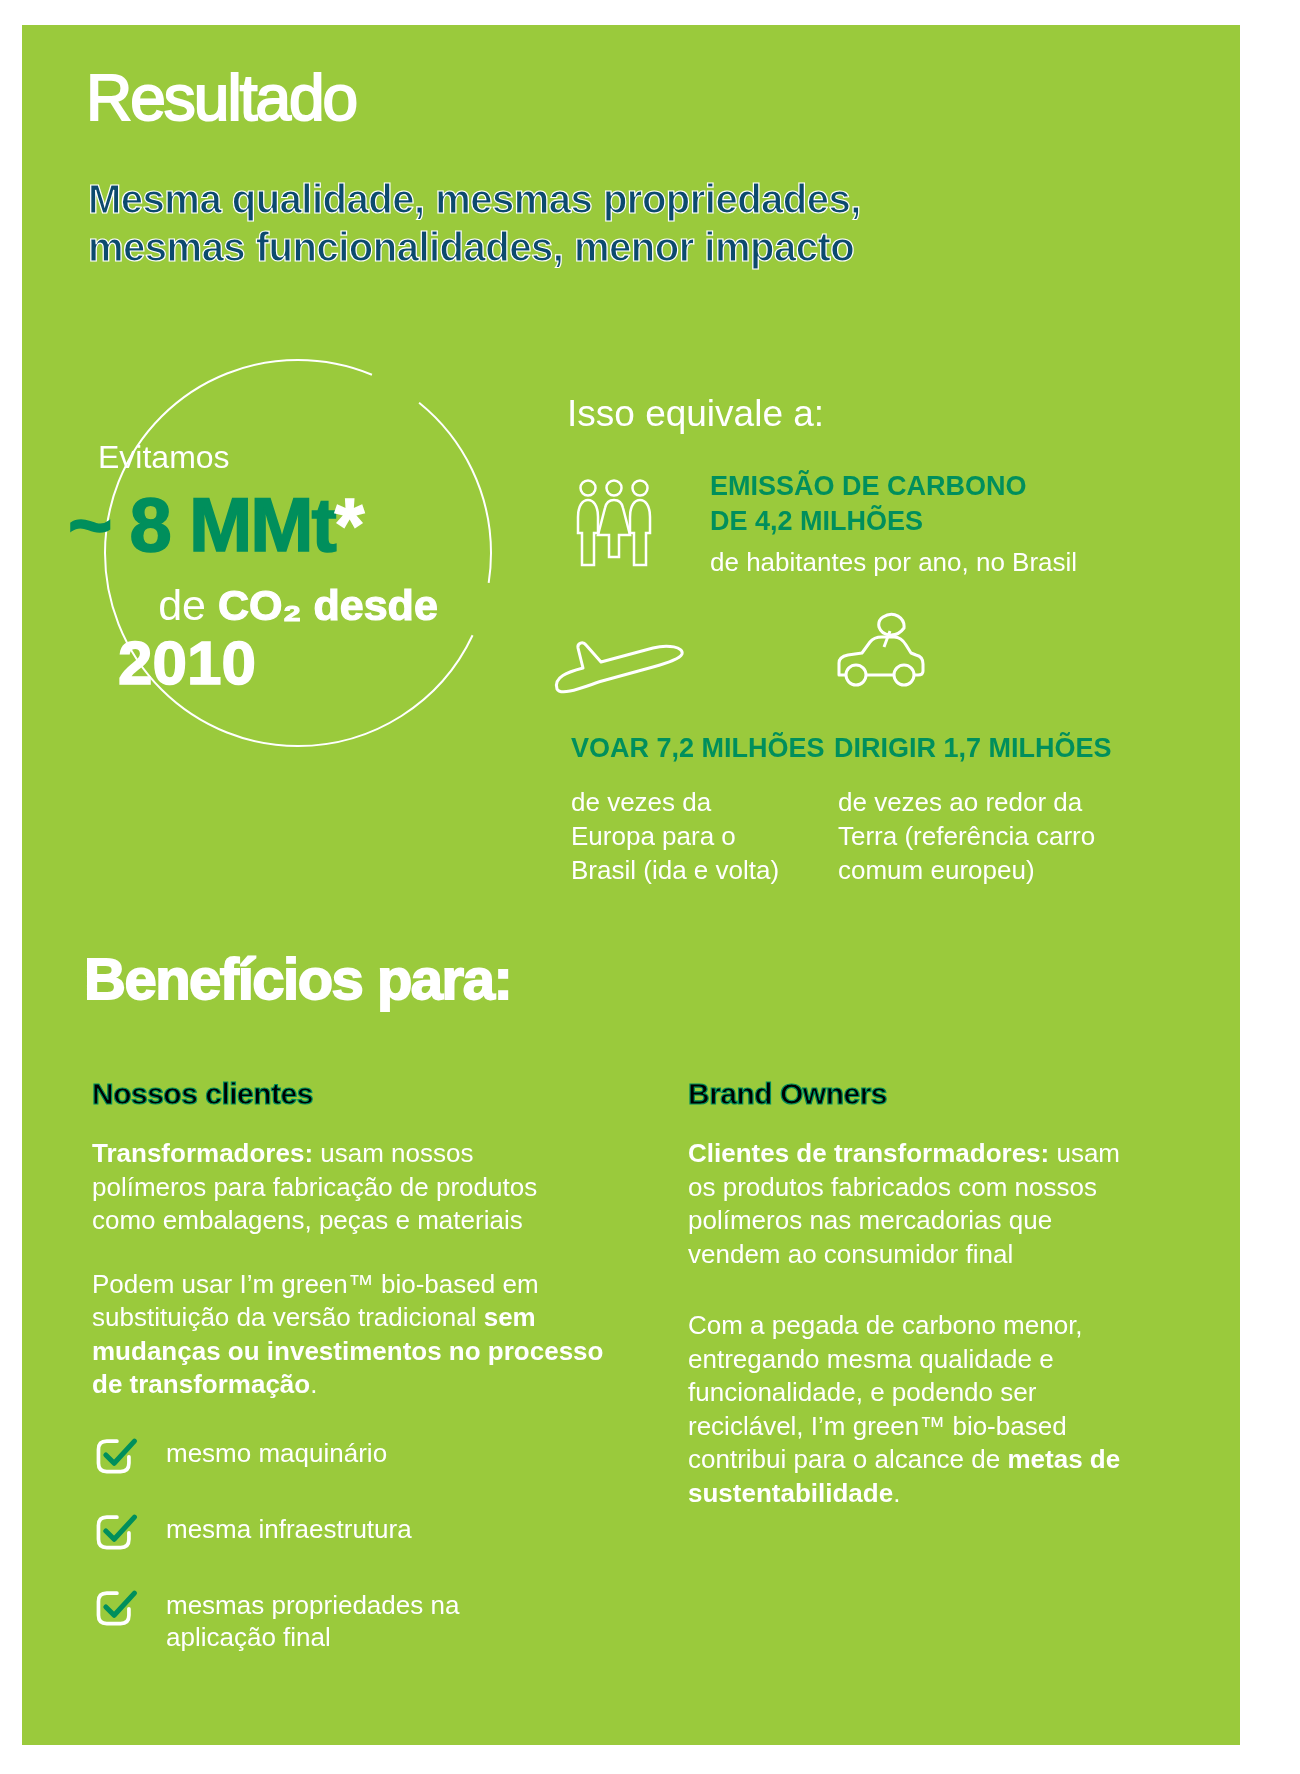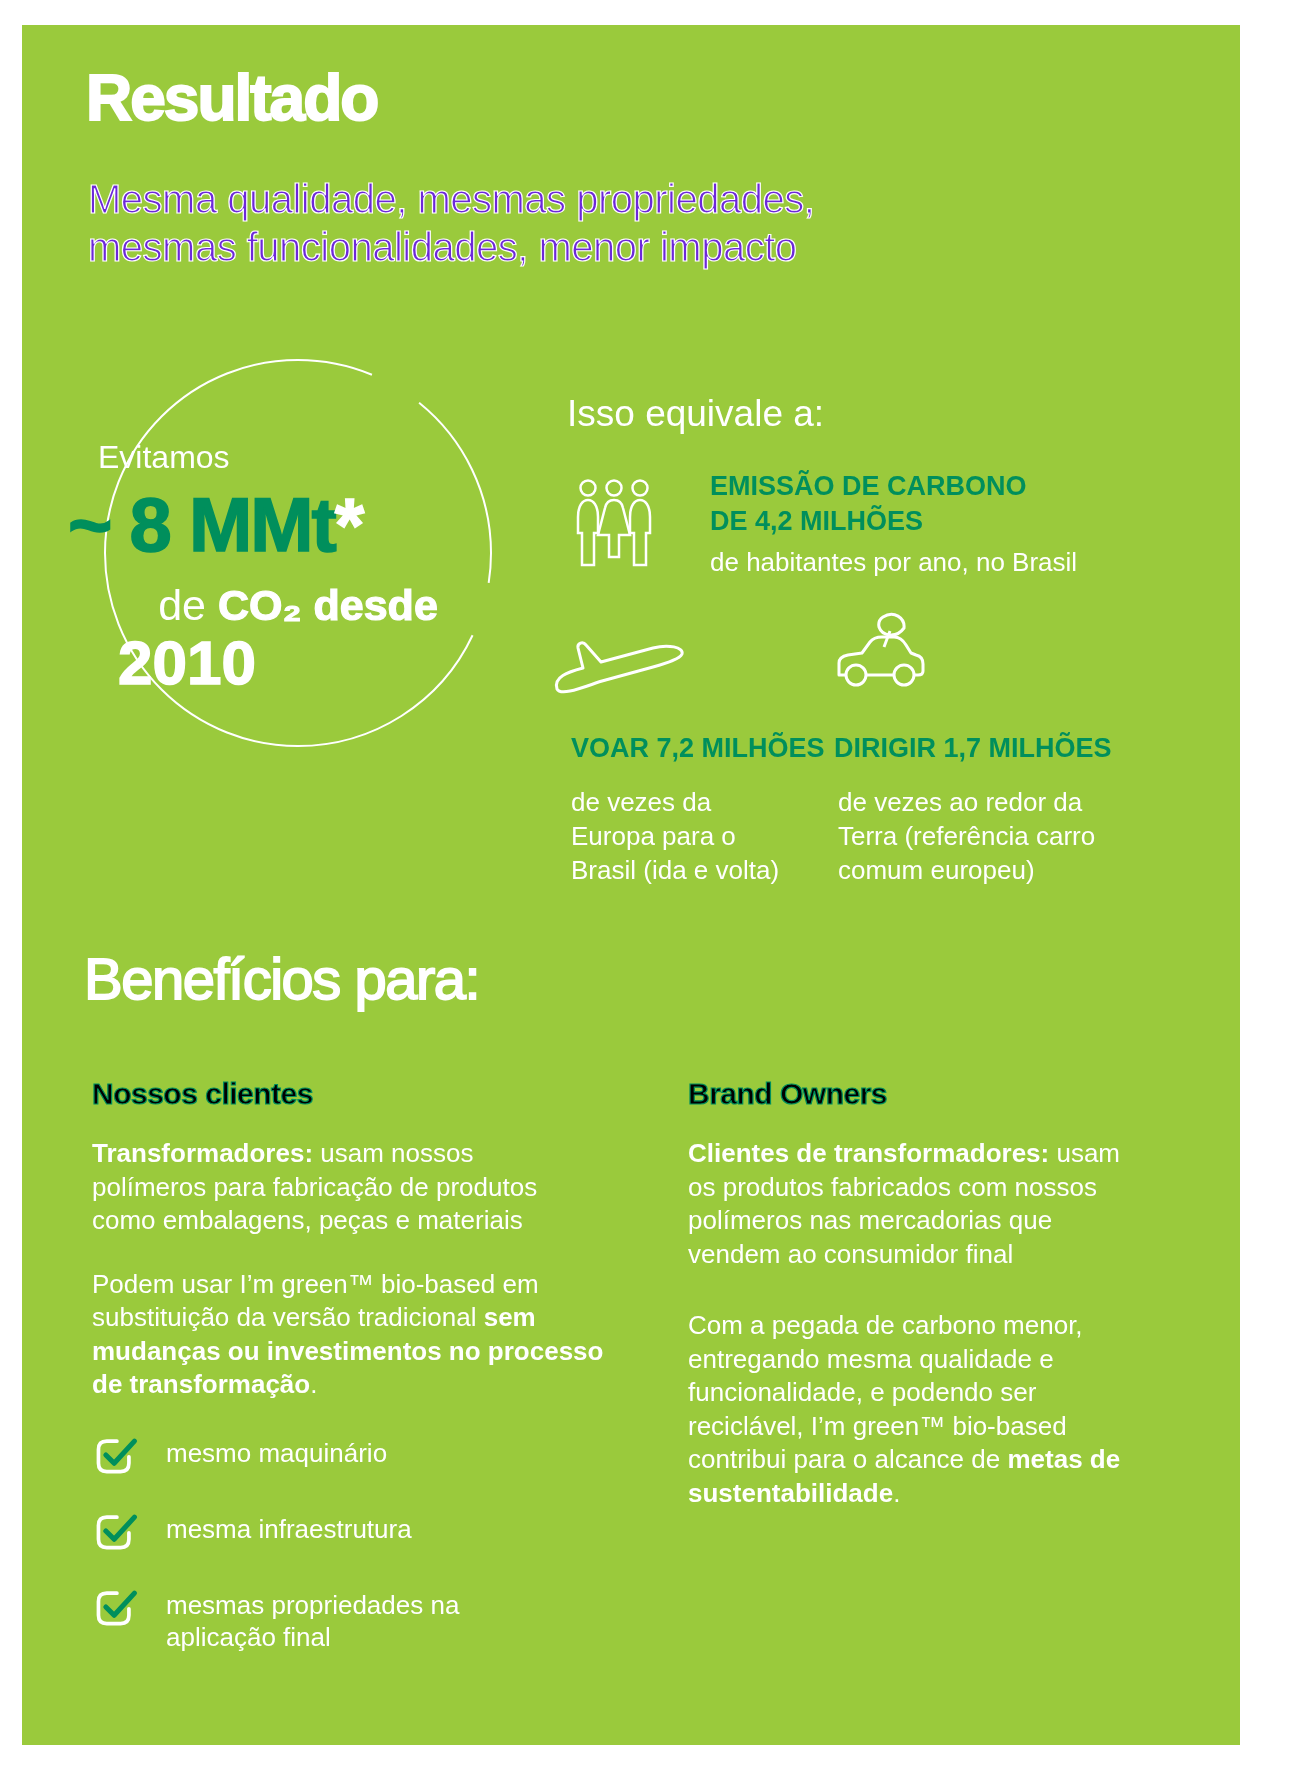--- a/index.html
+++ b/index.html
@@ -8,7 +8,7 @@
   .panel{position:absolute;left:22px;top:25px;width:1218px;height:1720px;background:#9ACA3C;}
 
   
-  .title{position:absolute;left:64px;top:36px;font-size:64px;font-weight:700;color:#fff;
+  .title{position:absolute;left:64px;top:36px;font-size:64px;font-weight:400;color:#fff;
          letter-spacing:-2px;-webkit-text-stroke:2px #fff;margin:0;}
   .subtitle{position:absolute;left:66px;top:150px;width:845px;font-size:40px;line-height:48px;
          font-weight:400;color:#6d28d9;letter-spacing:-0.5px;-webkit-text-stroke:1.2px #fff;margin:0;}

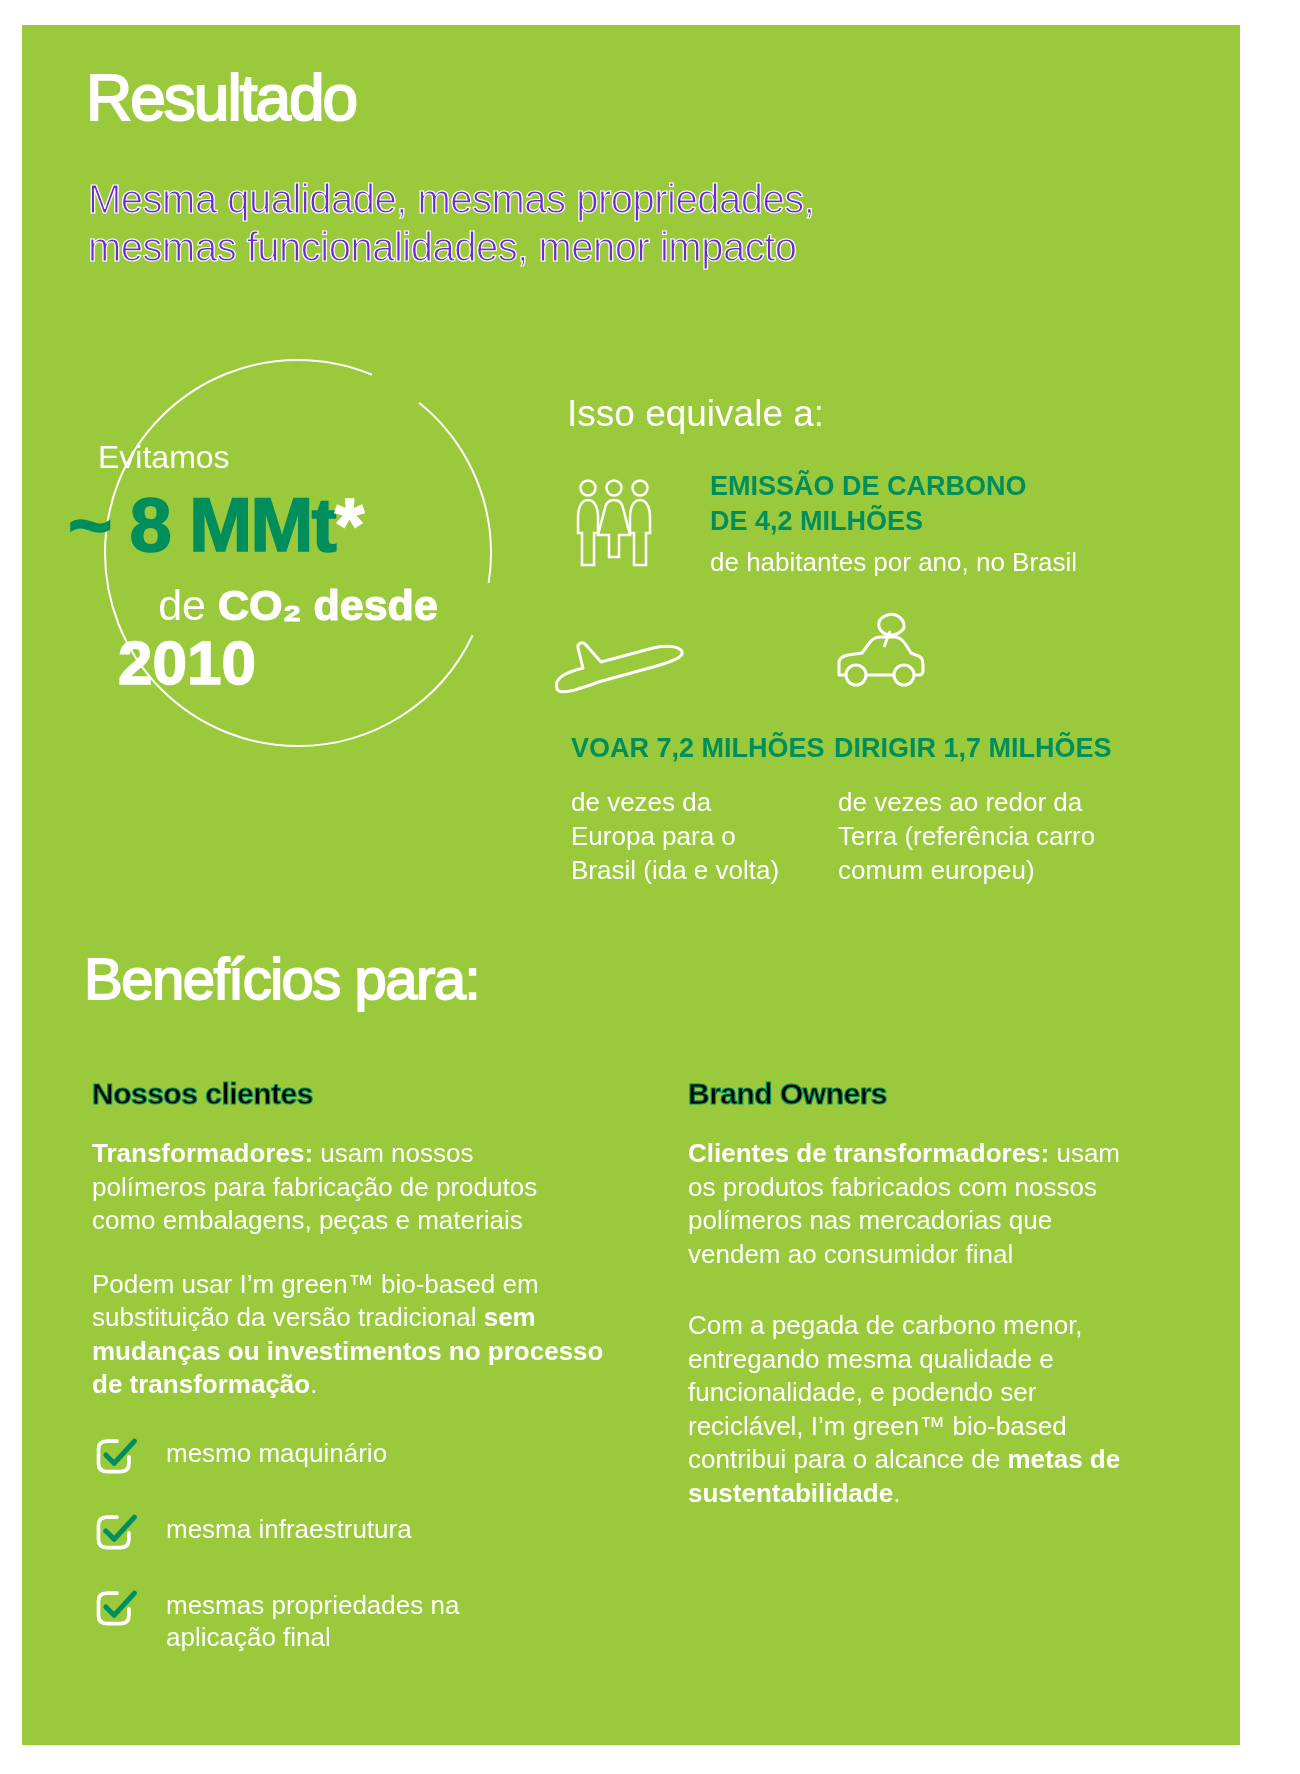--- a/index.html
+++ b/index.html
@@ -11,7 +11,7 @@
   .title{position:absolute;left:64px;top:36px;font-size:64px;font-weight:400;color:#fff;
          letter-spacing:-2px;-webkit-text-stroke:2px #fff;margin:0;}
   .subtitle{position:absolute;left:66px;top:150px;width:845px;font-size:40px;line-height:48px;
-         font-weight:400;color:#6d28d9;letter-spacing:-0.5px;-webkit-text-stroke:1.2px #fff;margin:0;}
+         font-weight:700;color:#0c4a6e;letter-spacing:-0.5px;-webkit-text-stroke:1.2px #fff;margin:0;}
 
   
   .circle-svg{position:absolute;left:76px;top:328px;}

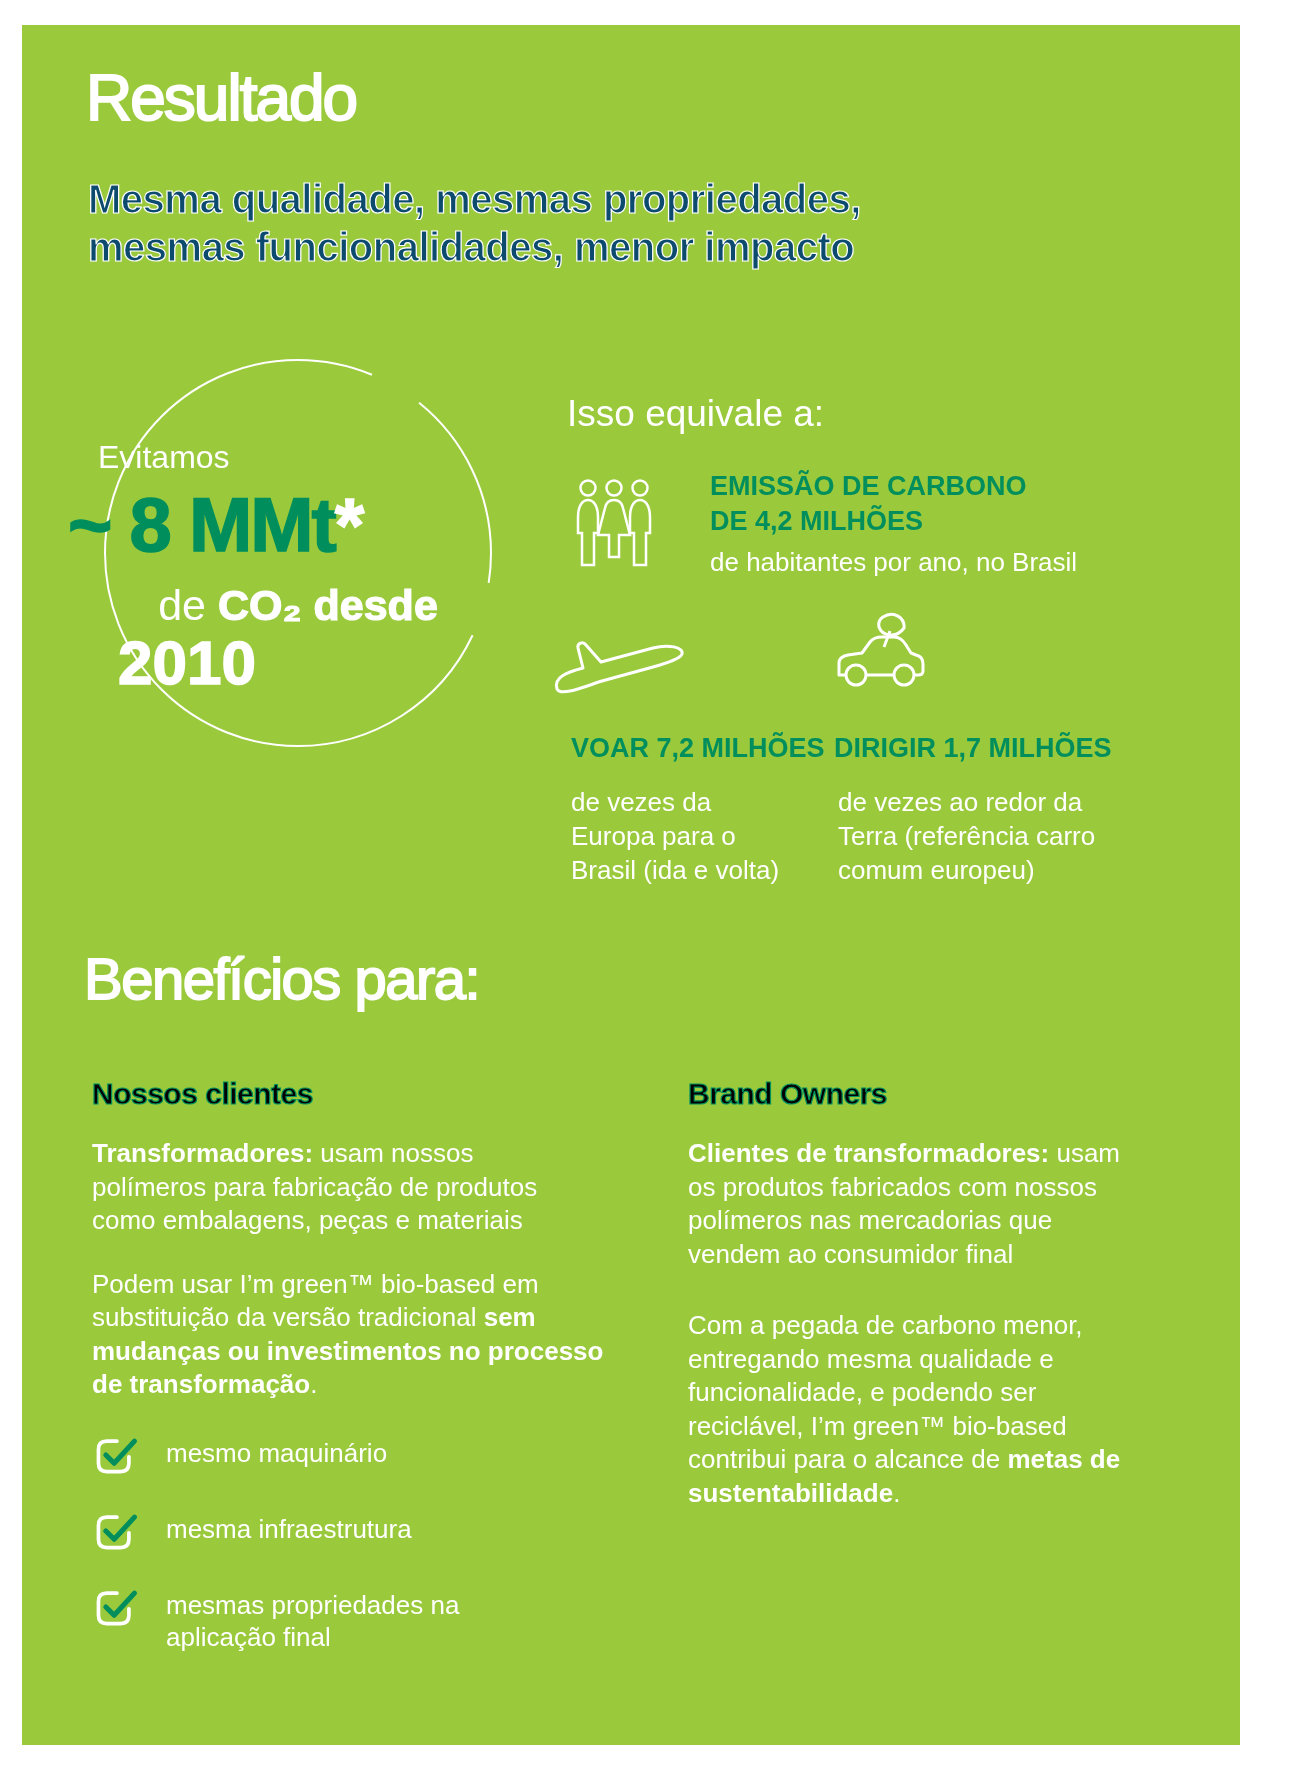--- a/index.html
+++ b/index.html
@@ -41,7 +41,7 @@
   .footnote{position:absolute;left:80px;top:756px;font-size:26px;line-height:34px;color:#fff;}
 
   
-  .benefits-heading{position:absolute;left:62px;top:920px;font-size:58px;font-weight:400;color:#fff;
+  .benefits-heading{position:absolute;left:62px;top:920px;font-size:58px;font-weight:700;color:#fff;
         letter-spacing:-1.5px;-webkit-text-stroke:1.8px #fff;margin:0;}
   .col{position:absolute;top:1052px;color:#fff;}
   .col-left{left:70px;width:540px;}

